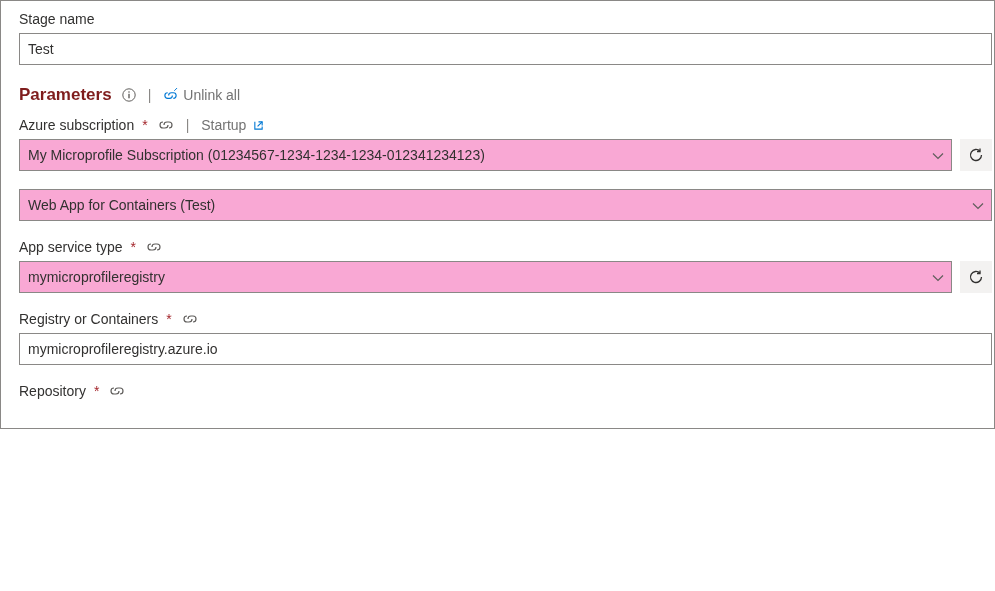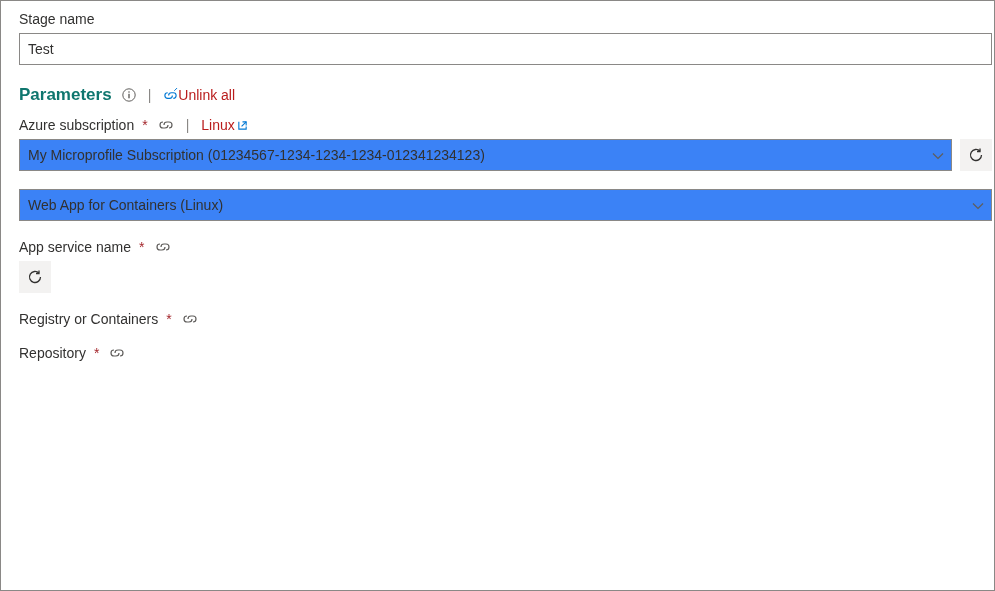--- a/index.html
+++ b/index.html
@@ -15,7 +15,7 @@
     }
     .container {
       width: 995px;
-      height: 591px;
+      height: 429px;
       border: 1px solid #8a8886;
       padding: 10px 2px 18px 18px;
     }

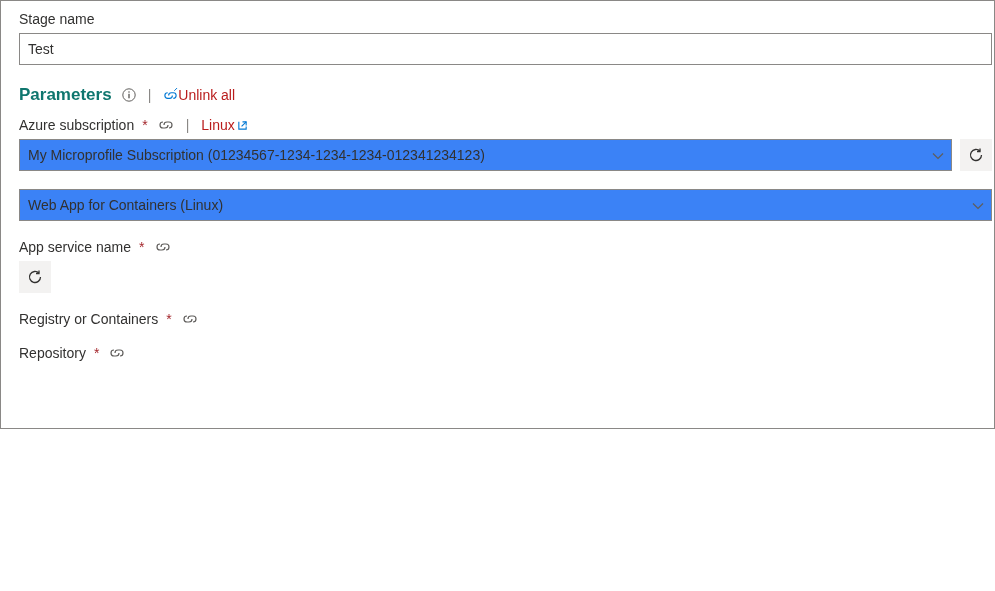--- a/index.html
+++ b/index.html
@@ -75,7 +75,7 @@
     .parameters-title {
       font-size: 17px;
       font-weight: 600;
-      color: #0f766e;
+      color: #7f1d1d;
     }
     .info-icon {
       display: inline-flex;

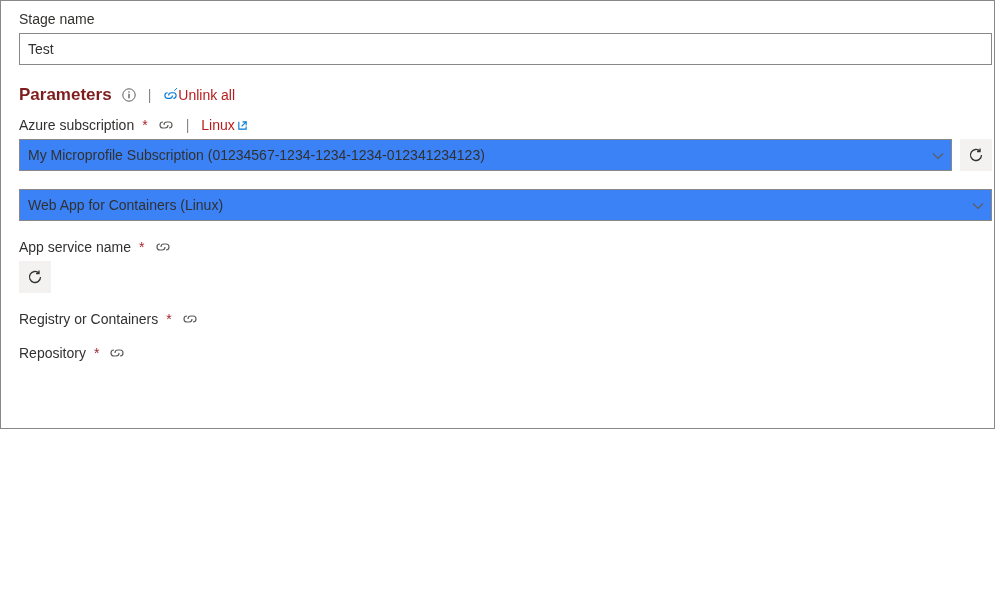--- a/index.html
+++ b/index.html
@@ -86,10 +86,11 @@
       margin: 0 2px;
     }
     .link {
-      color: #b91c1c;
+      color: #737373;
       cursor: pointer;
       display: inline-flex;
       align-items: center;
+      gap: 5px;
     }
     .label-row {
       display: flex;

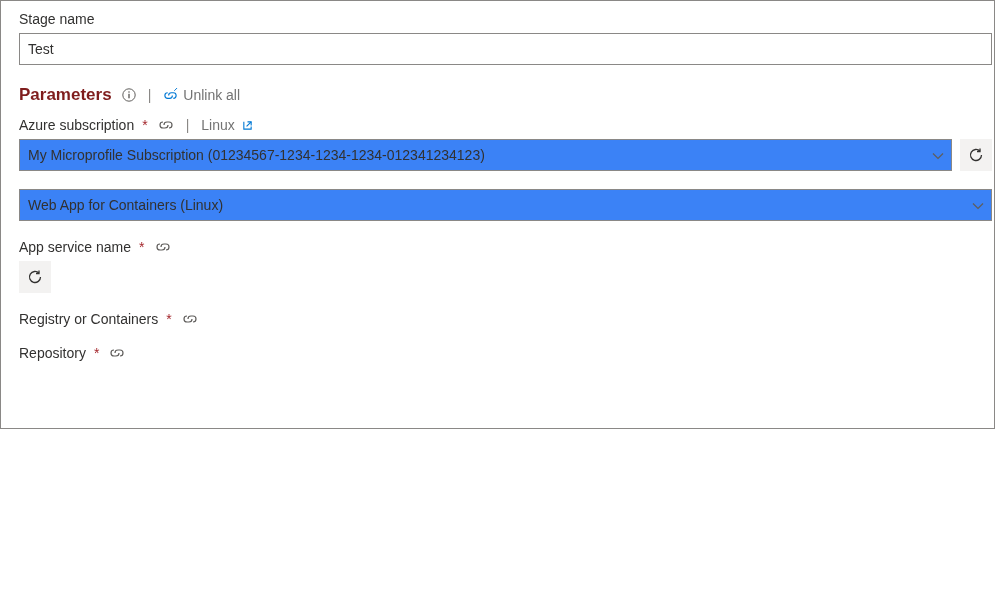--- a/index.html
+++ b/index.html
@@ -178,7 +178,7 @@
       </span>
       <span class="divider">|</span>
       <span class="link">
-        <span>Linux</span>
+        <span>Startup</span>
         <svg class="external-icon" width="11" height="11" viewBox="0 0 12 12" fill="none">
           <path d="M2 2 L2 10 L10 10 L10 7" stroke="#0078d4" stroke-width="1.2" fill="none"></path>
           <path d="M6 2 L10 2 L10 6" stroke="#0078d4" stroke-width="1.2" fill="none"></path>

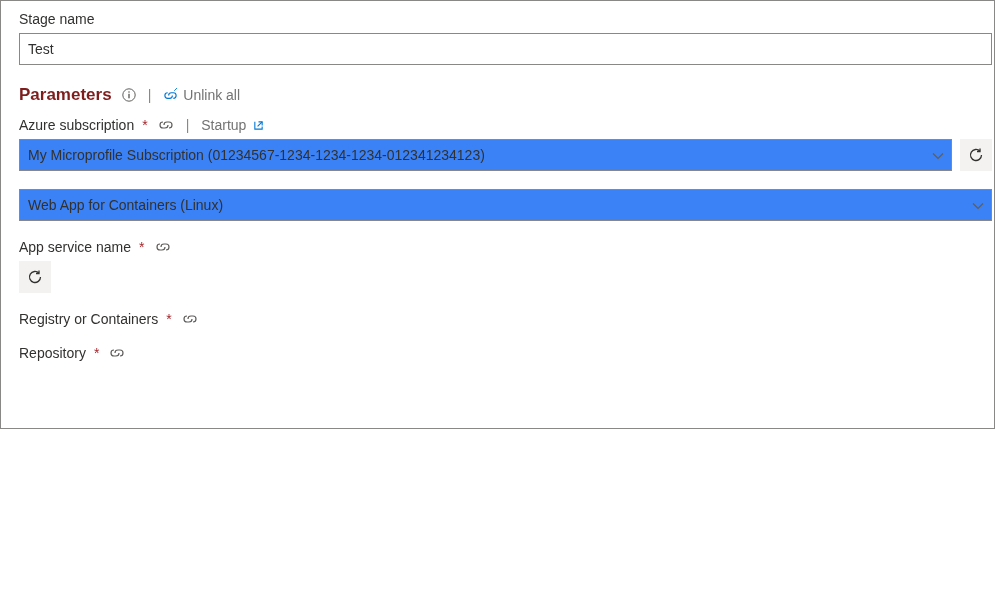--- a/index.html
+++ b/index.html
@@ -53,7 +53,7 @@
       font-family: inherit;
       font-size: 14px;
       color: #323130;
-      background: #3b82f6;
+      background: #f9a8d4;
       display: flex;
       align-items: center;
       cursor: pointer;

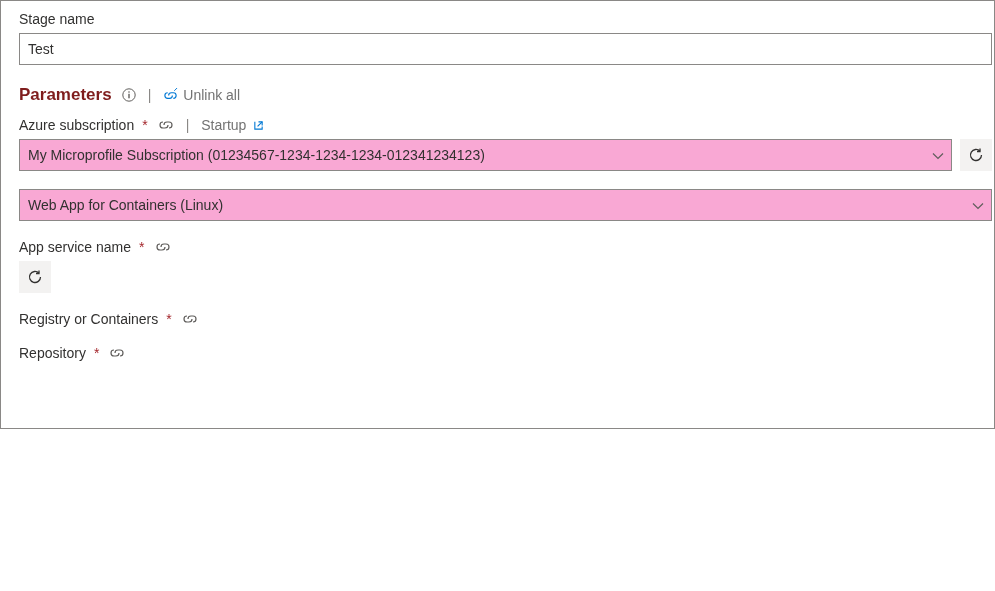--- a/index.html
+++ b/index.html
@@ -209,7 +209,7 @@
   <div class="field-group">
     <div class="select-wrapper">
       <div class="select-input">
-        <span>Web App for Containers (Linux)</span>
+        <span>Web App for Containers (Test)</span>
       </div>
       <span class="chevron-down">
         <svg width="12" height="8" viewBox="0 0 12 8" fill="none">

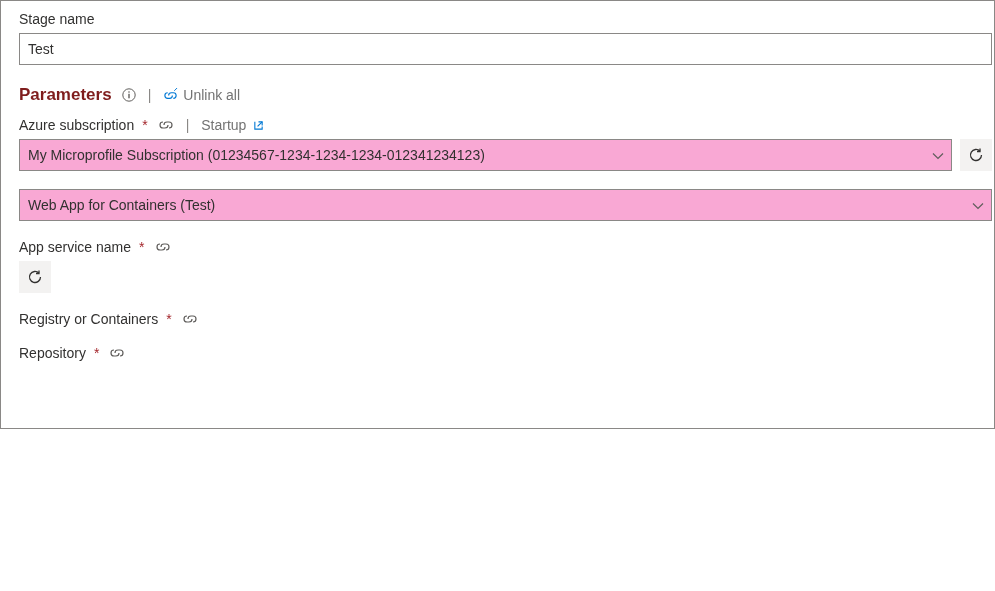--- a/index.html
+++ b/index.html
@@ -222,7 +222,7 @@
   <div class="field-group">
     <div class="label-row">
       <span class="field-label">
-        <span>App service name</span>
+        <span>App service type</span>
           <span class="required">*</span>
       </span>
       <span class="link-icon">

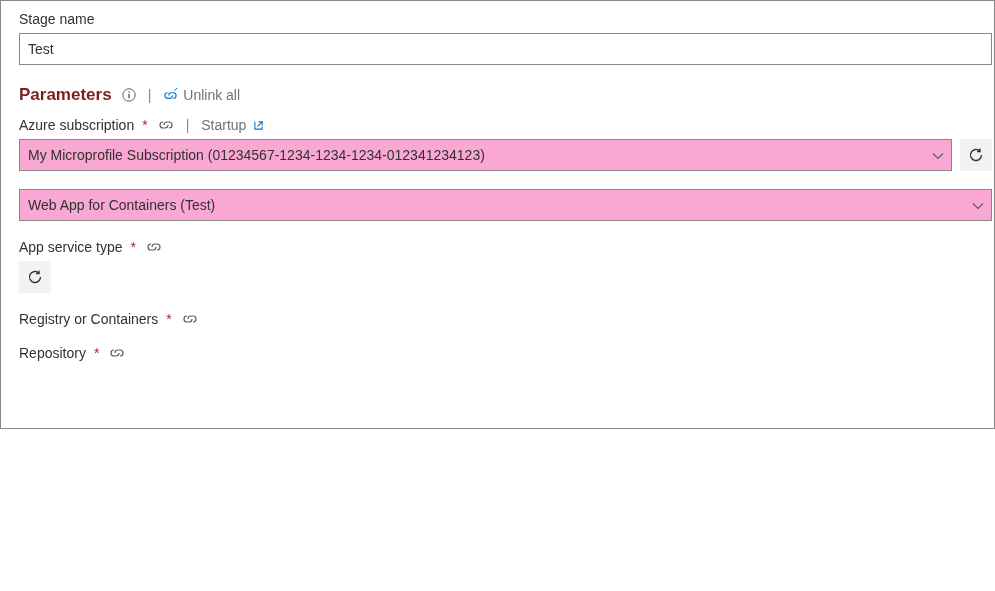--- a/index.html
+++ b/index.html
@@ -233,6 +233,16 @@
       </span>
     </div>
     <div class="select-container">
+      <div class="select-wrapper">
+        <div class="select-input">
+          <span>mymicroprofileregistry</span>
+        </div>
+        <span class="chevron-down">
+          <svg width="12" height="8" viewBox="0 0 12 8" fill="none">
+            <path d="M1 1.5 L6 6.5 L11 1.5" stroke="#605e5c" stroke-width="1.2" fill="none"></path>
+          </svg>
+        </span>
+      </div>
       <div class="refresh-btn">
         <svg width="16" height="16" viewBox="0 0 16 16" fill="none">
           <path d="M13.5 8 A5.5 5.5 0 1 1 12 4.2" stroke="#323130" stroke-width="1.3" fill="none"></path>

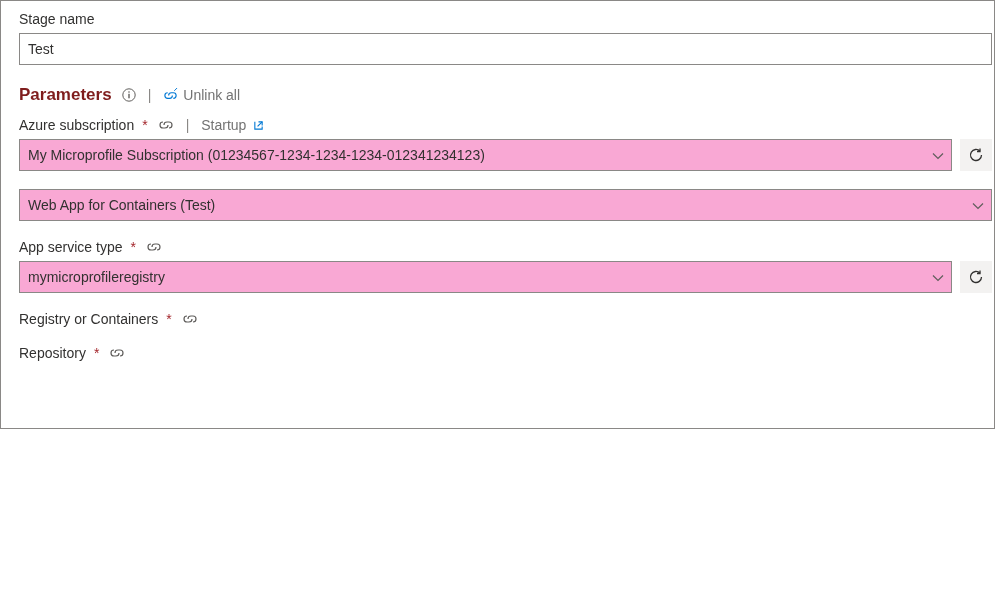--- a/index.html
+++ b/index.html
@@ -265,6 +265,7 @@
         </svg>
       </span>
     </div>
+    <input type="text" class="text-input" value="mymicroprofileregistry.azure.io" style="">
   </div>
 
   <div class="field-group">

